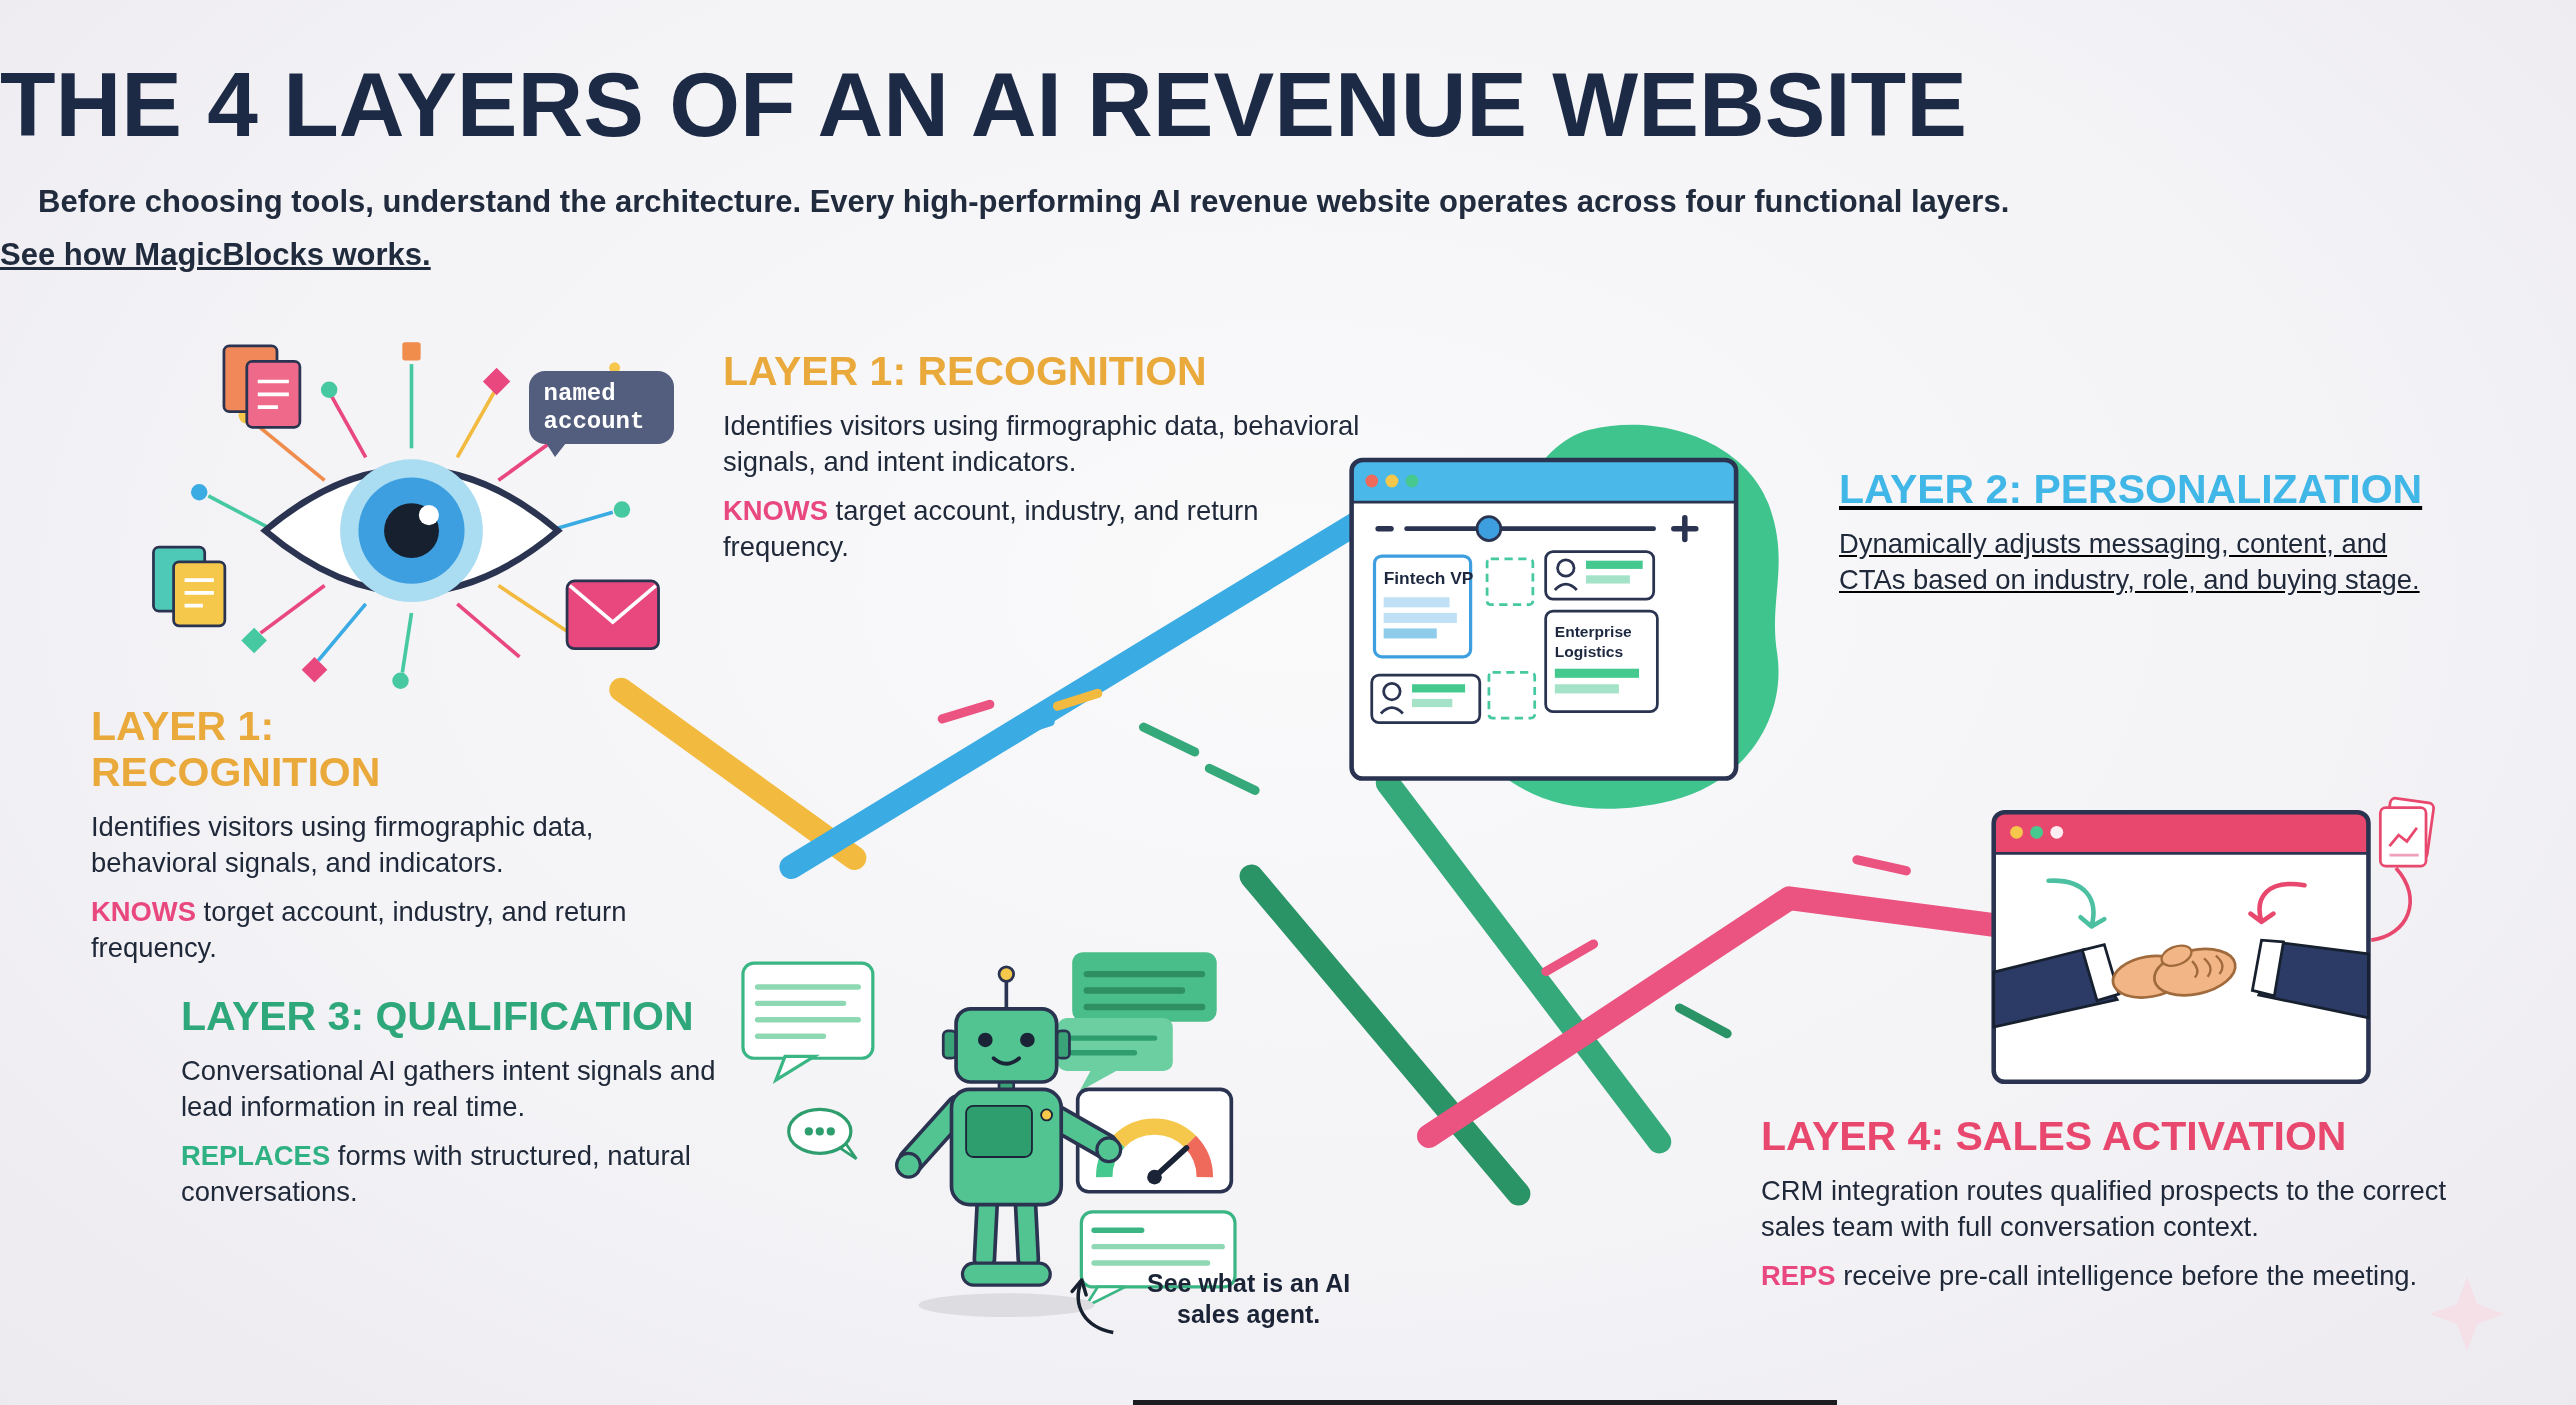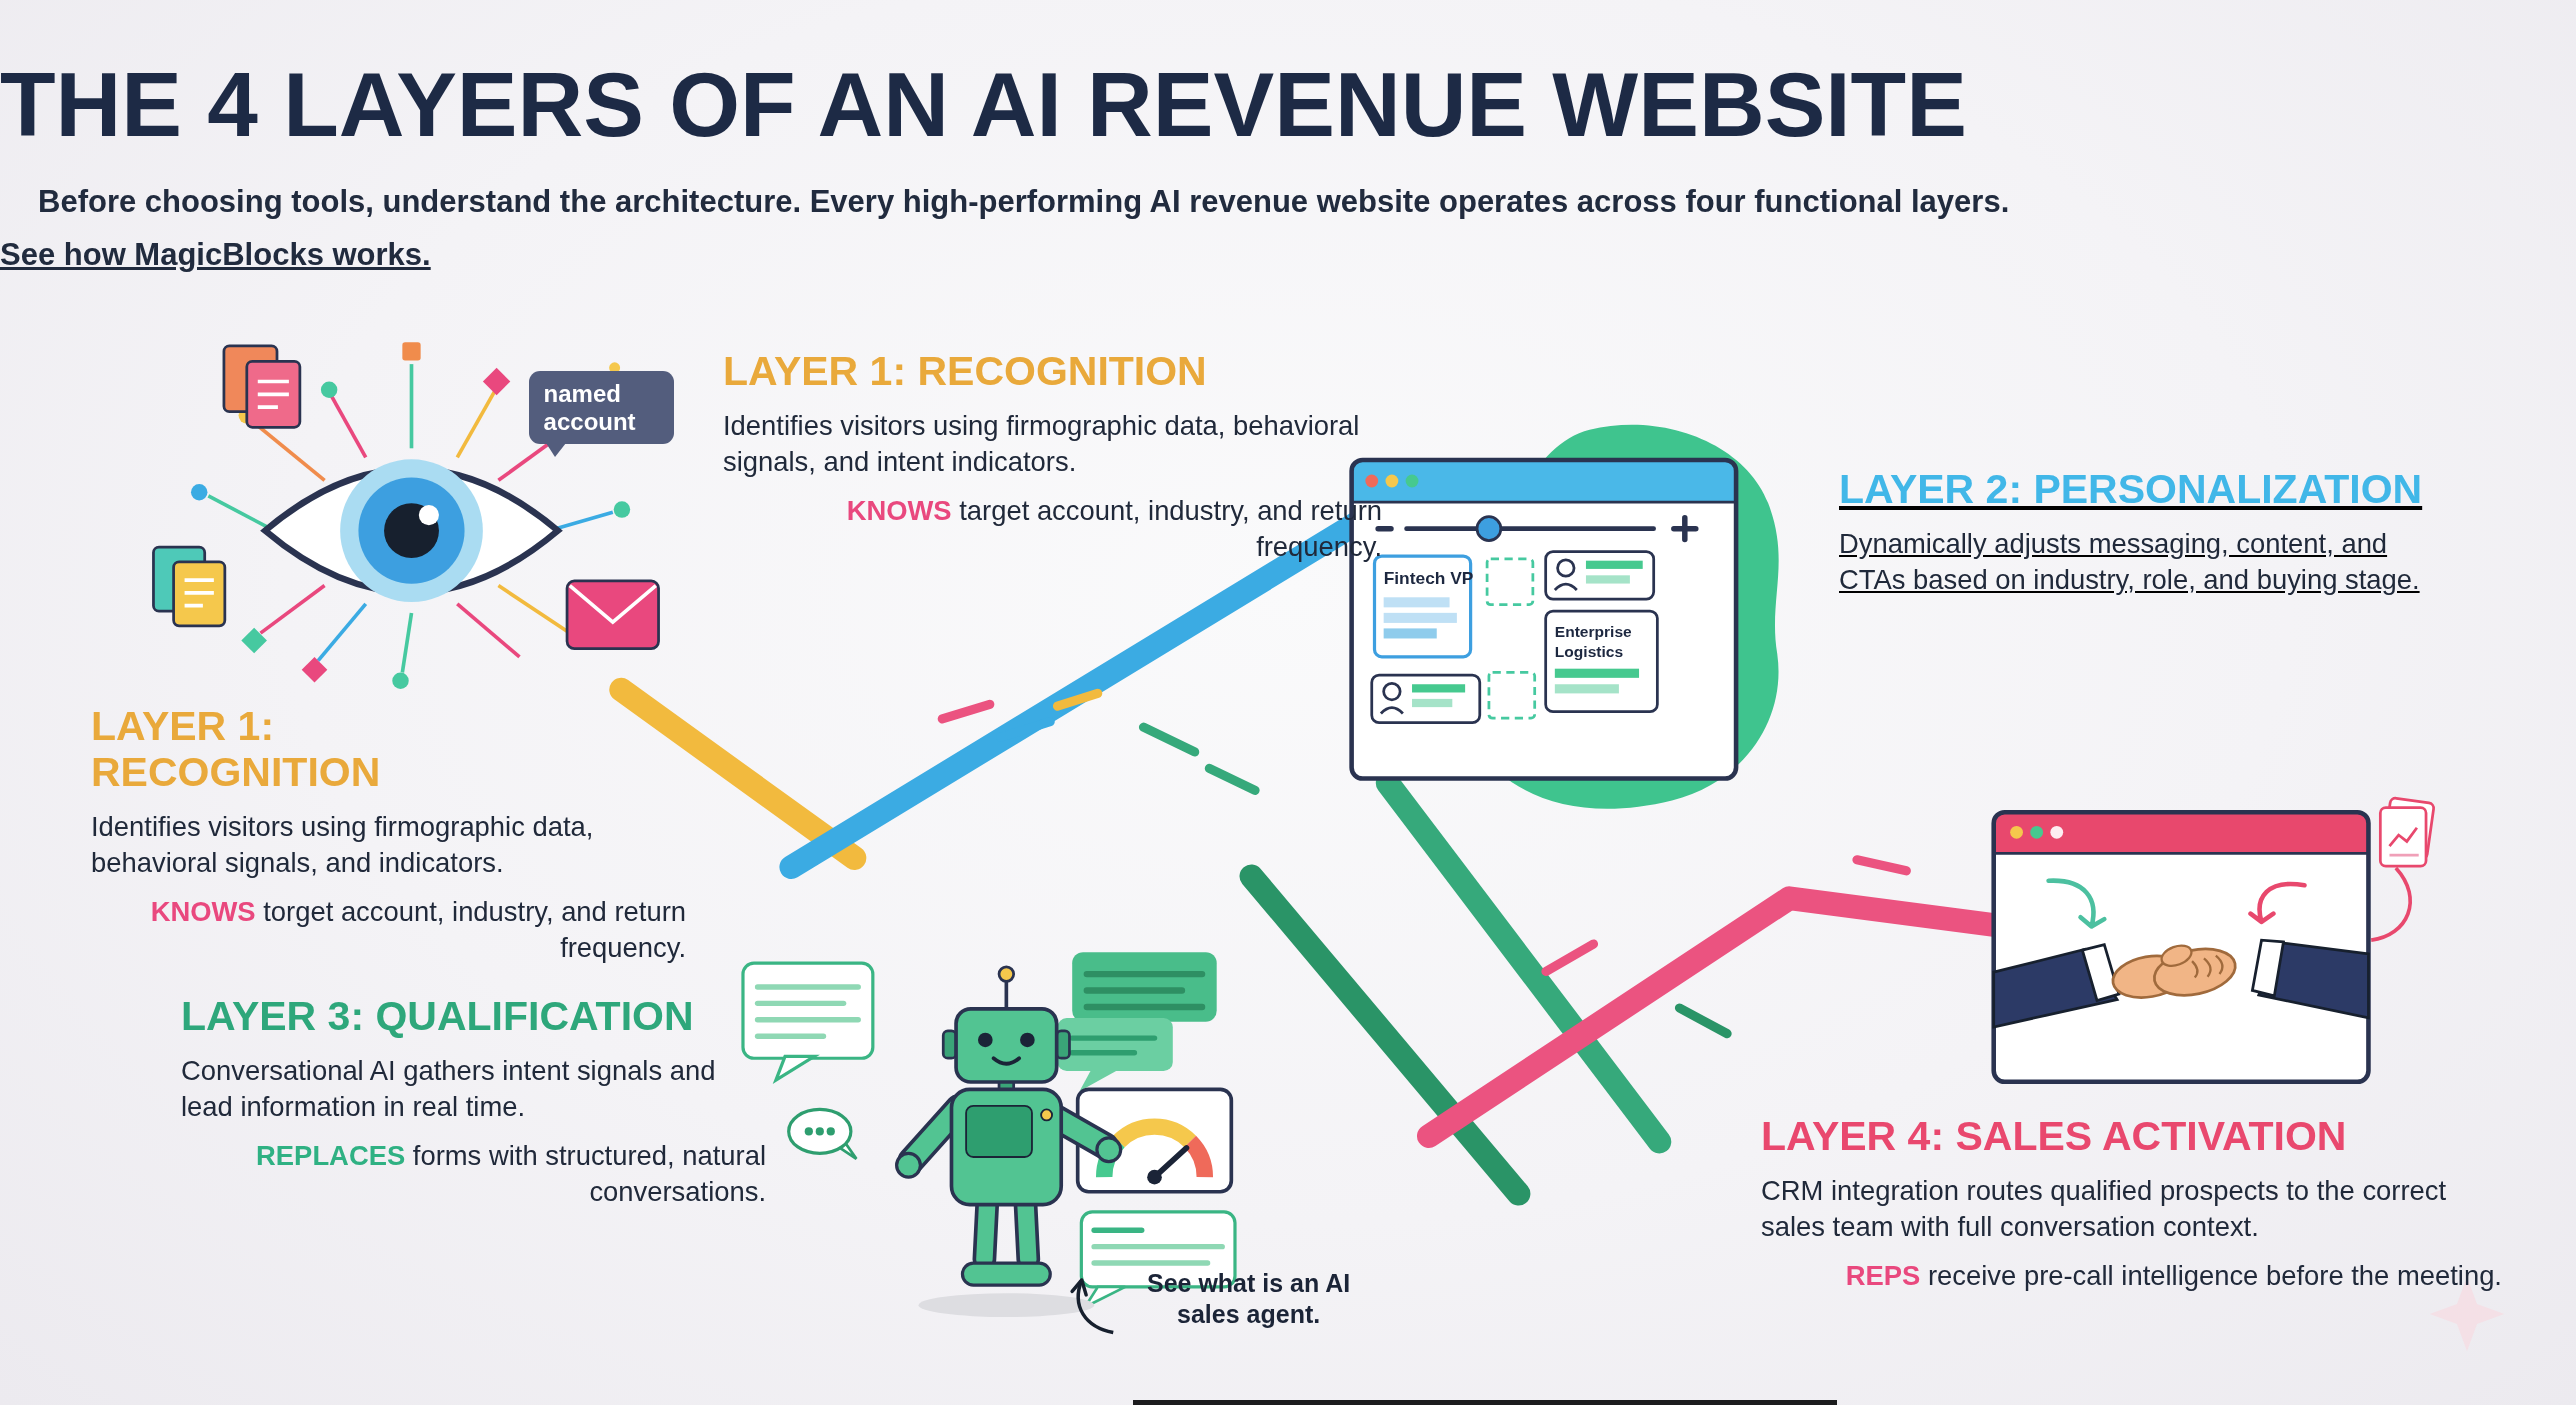--- a/index.html
+++ b/index.html
@@ -31,7 +31,7 @@
   .named-tag {
     position:absolute; left:392px; top:60px; width:145px;
     background:#535d7d; color:#ffffff; font-size:24px; font-weight:700; line-height:1.15;
-    padding:9.1px 14.6px; border-radius:11px;
+    padding:9.1px 14.6px; border-radius:16px;font-family:Liberation Mono, monospace;
   }
   .named-tag::after {
     content:""; position:absolute; left:16.5px; bottom:-12.8px;

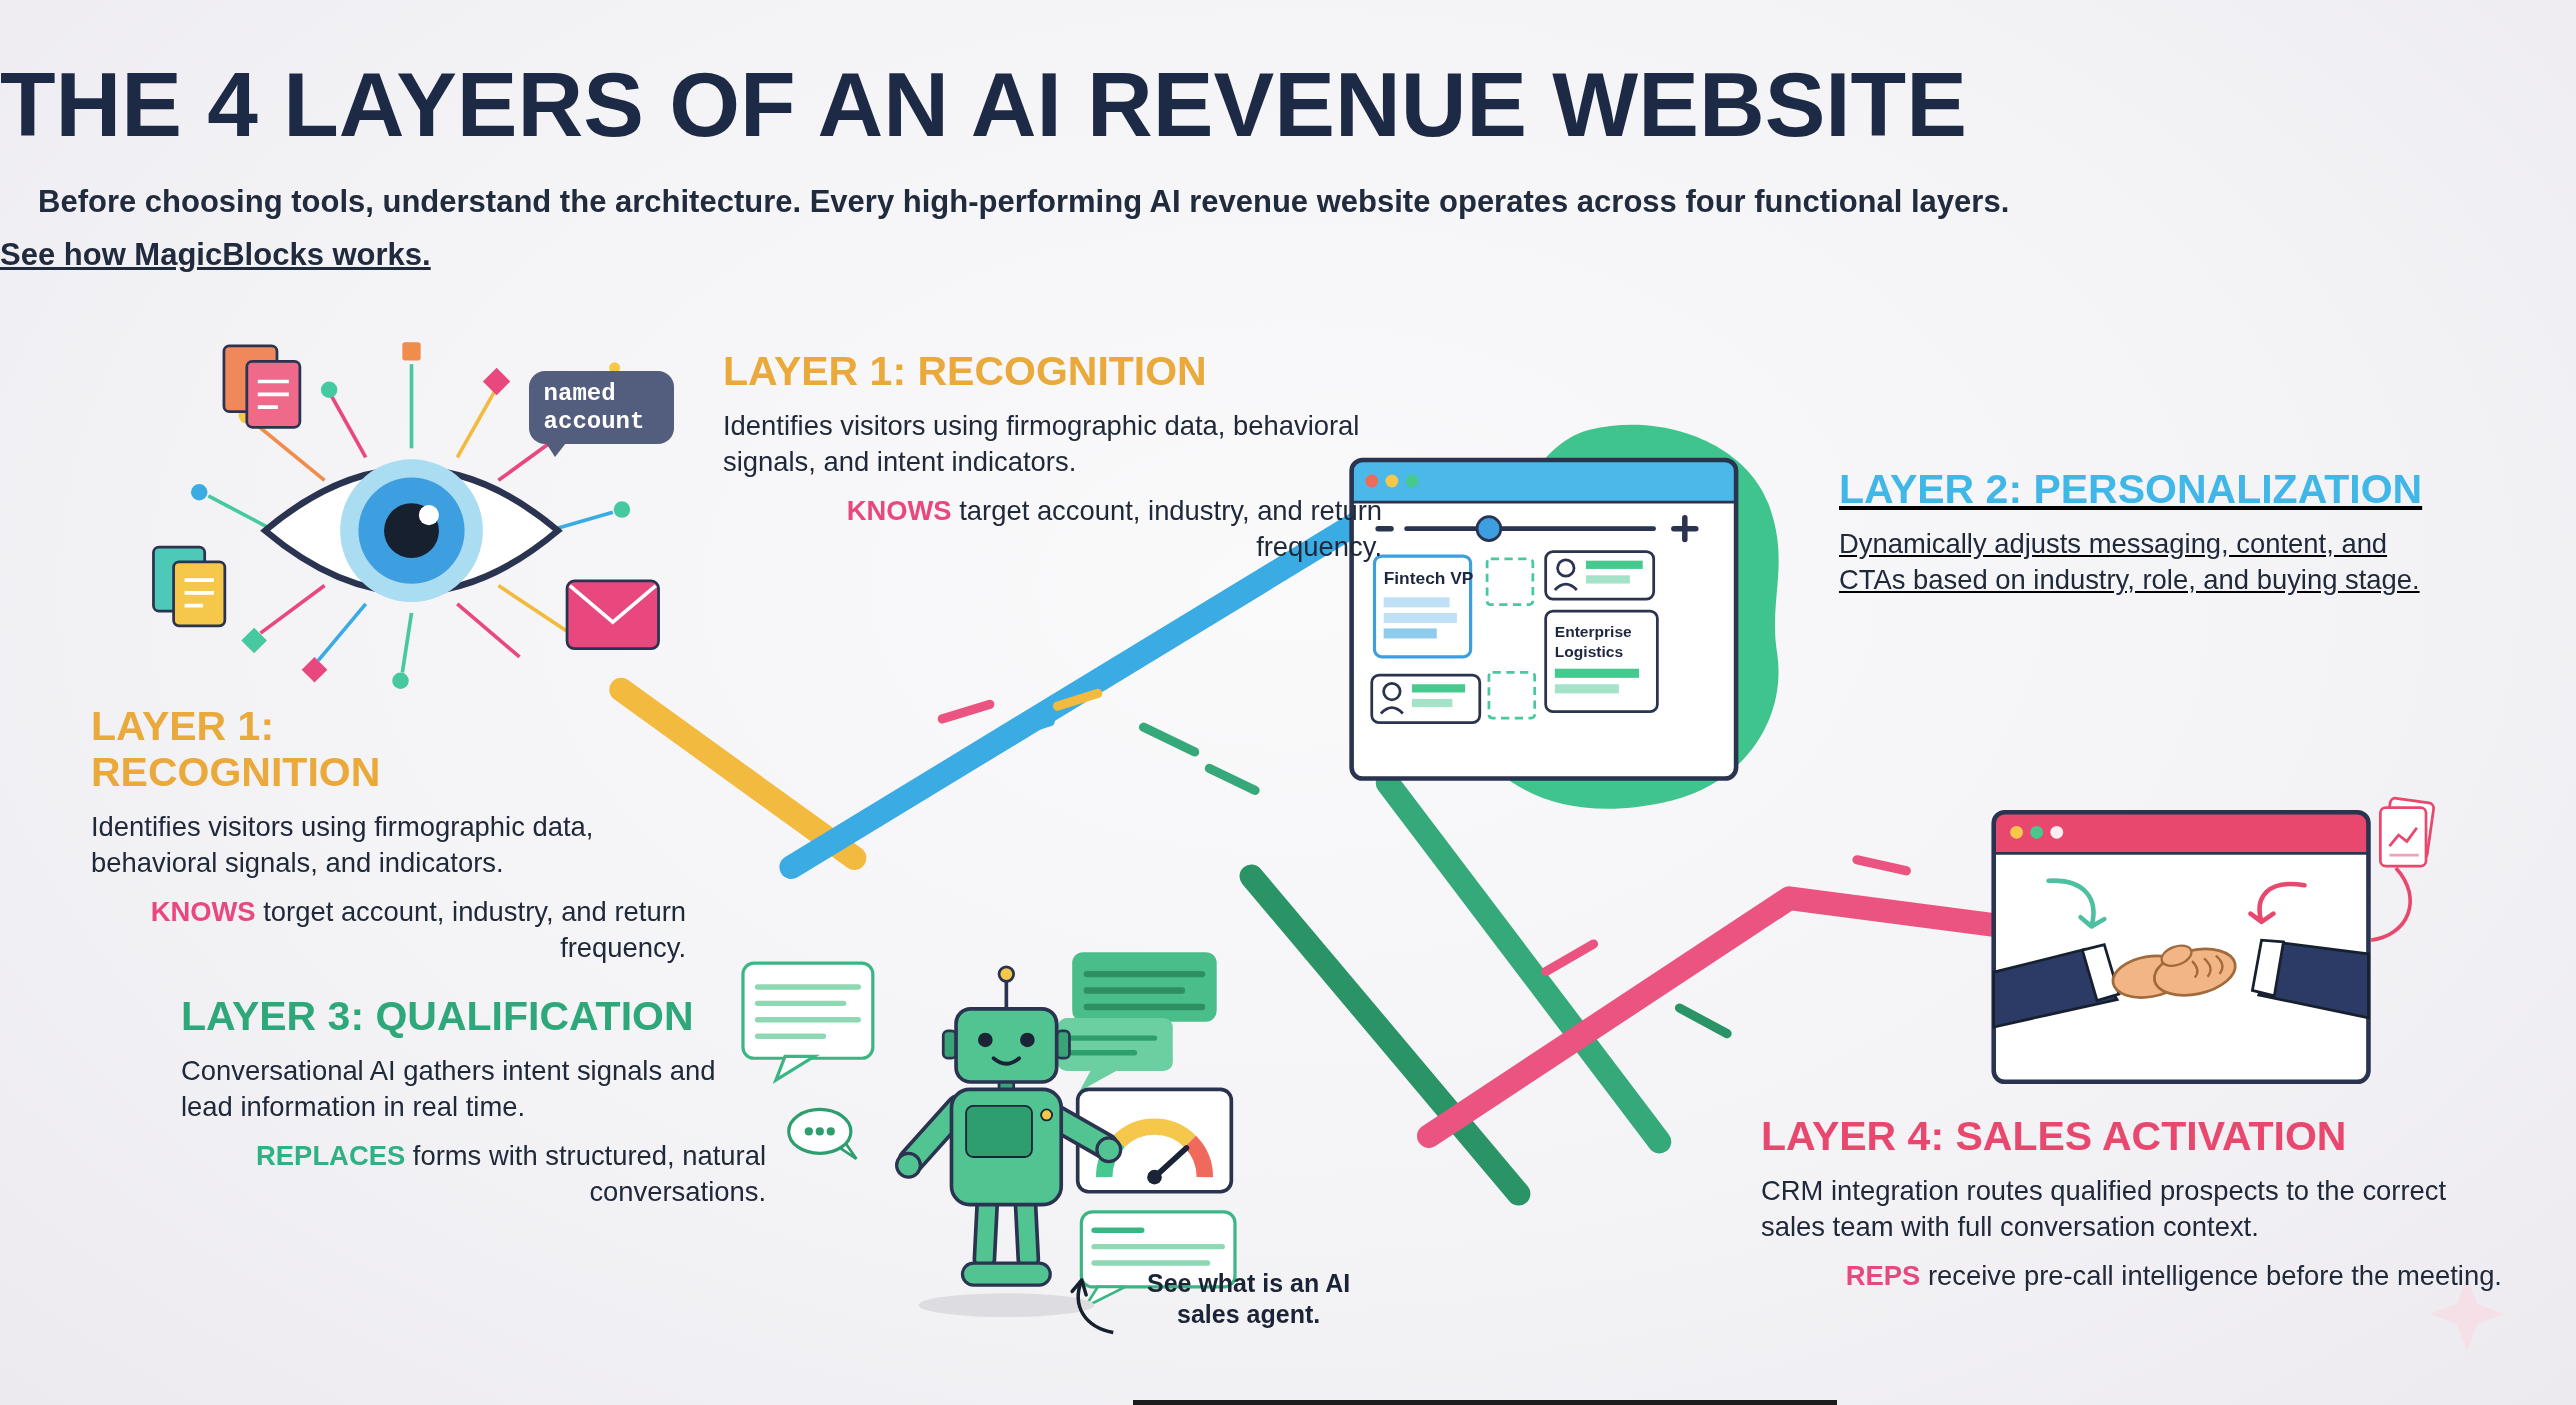--- a/index.html
+++ b/index.html
@@ -20,7 +20,7 @@
   .block { position:absolute; z-index:3; }
   .block h2 { font-size:41px; font-weight:800; line-height:1.12; }
   .block p { font-size:27.4px; font-weight:400; color:#20293a; line-height:1.32; margin-top:12.8px; }
-  .kwline { margin-top:16.5px;text-align:right; }
+  .kwline { margin-top:16.5px; }
   .kw { font-weight:700; }
   .c-yellow { color:#e9a93b; }
   .c-blue   { color:#41b7e8; }

